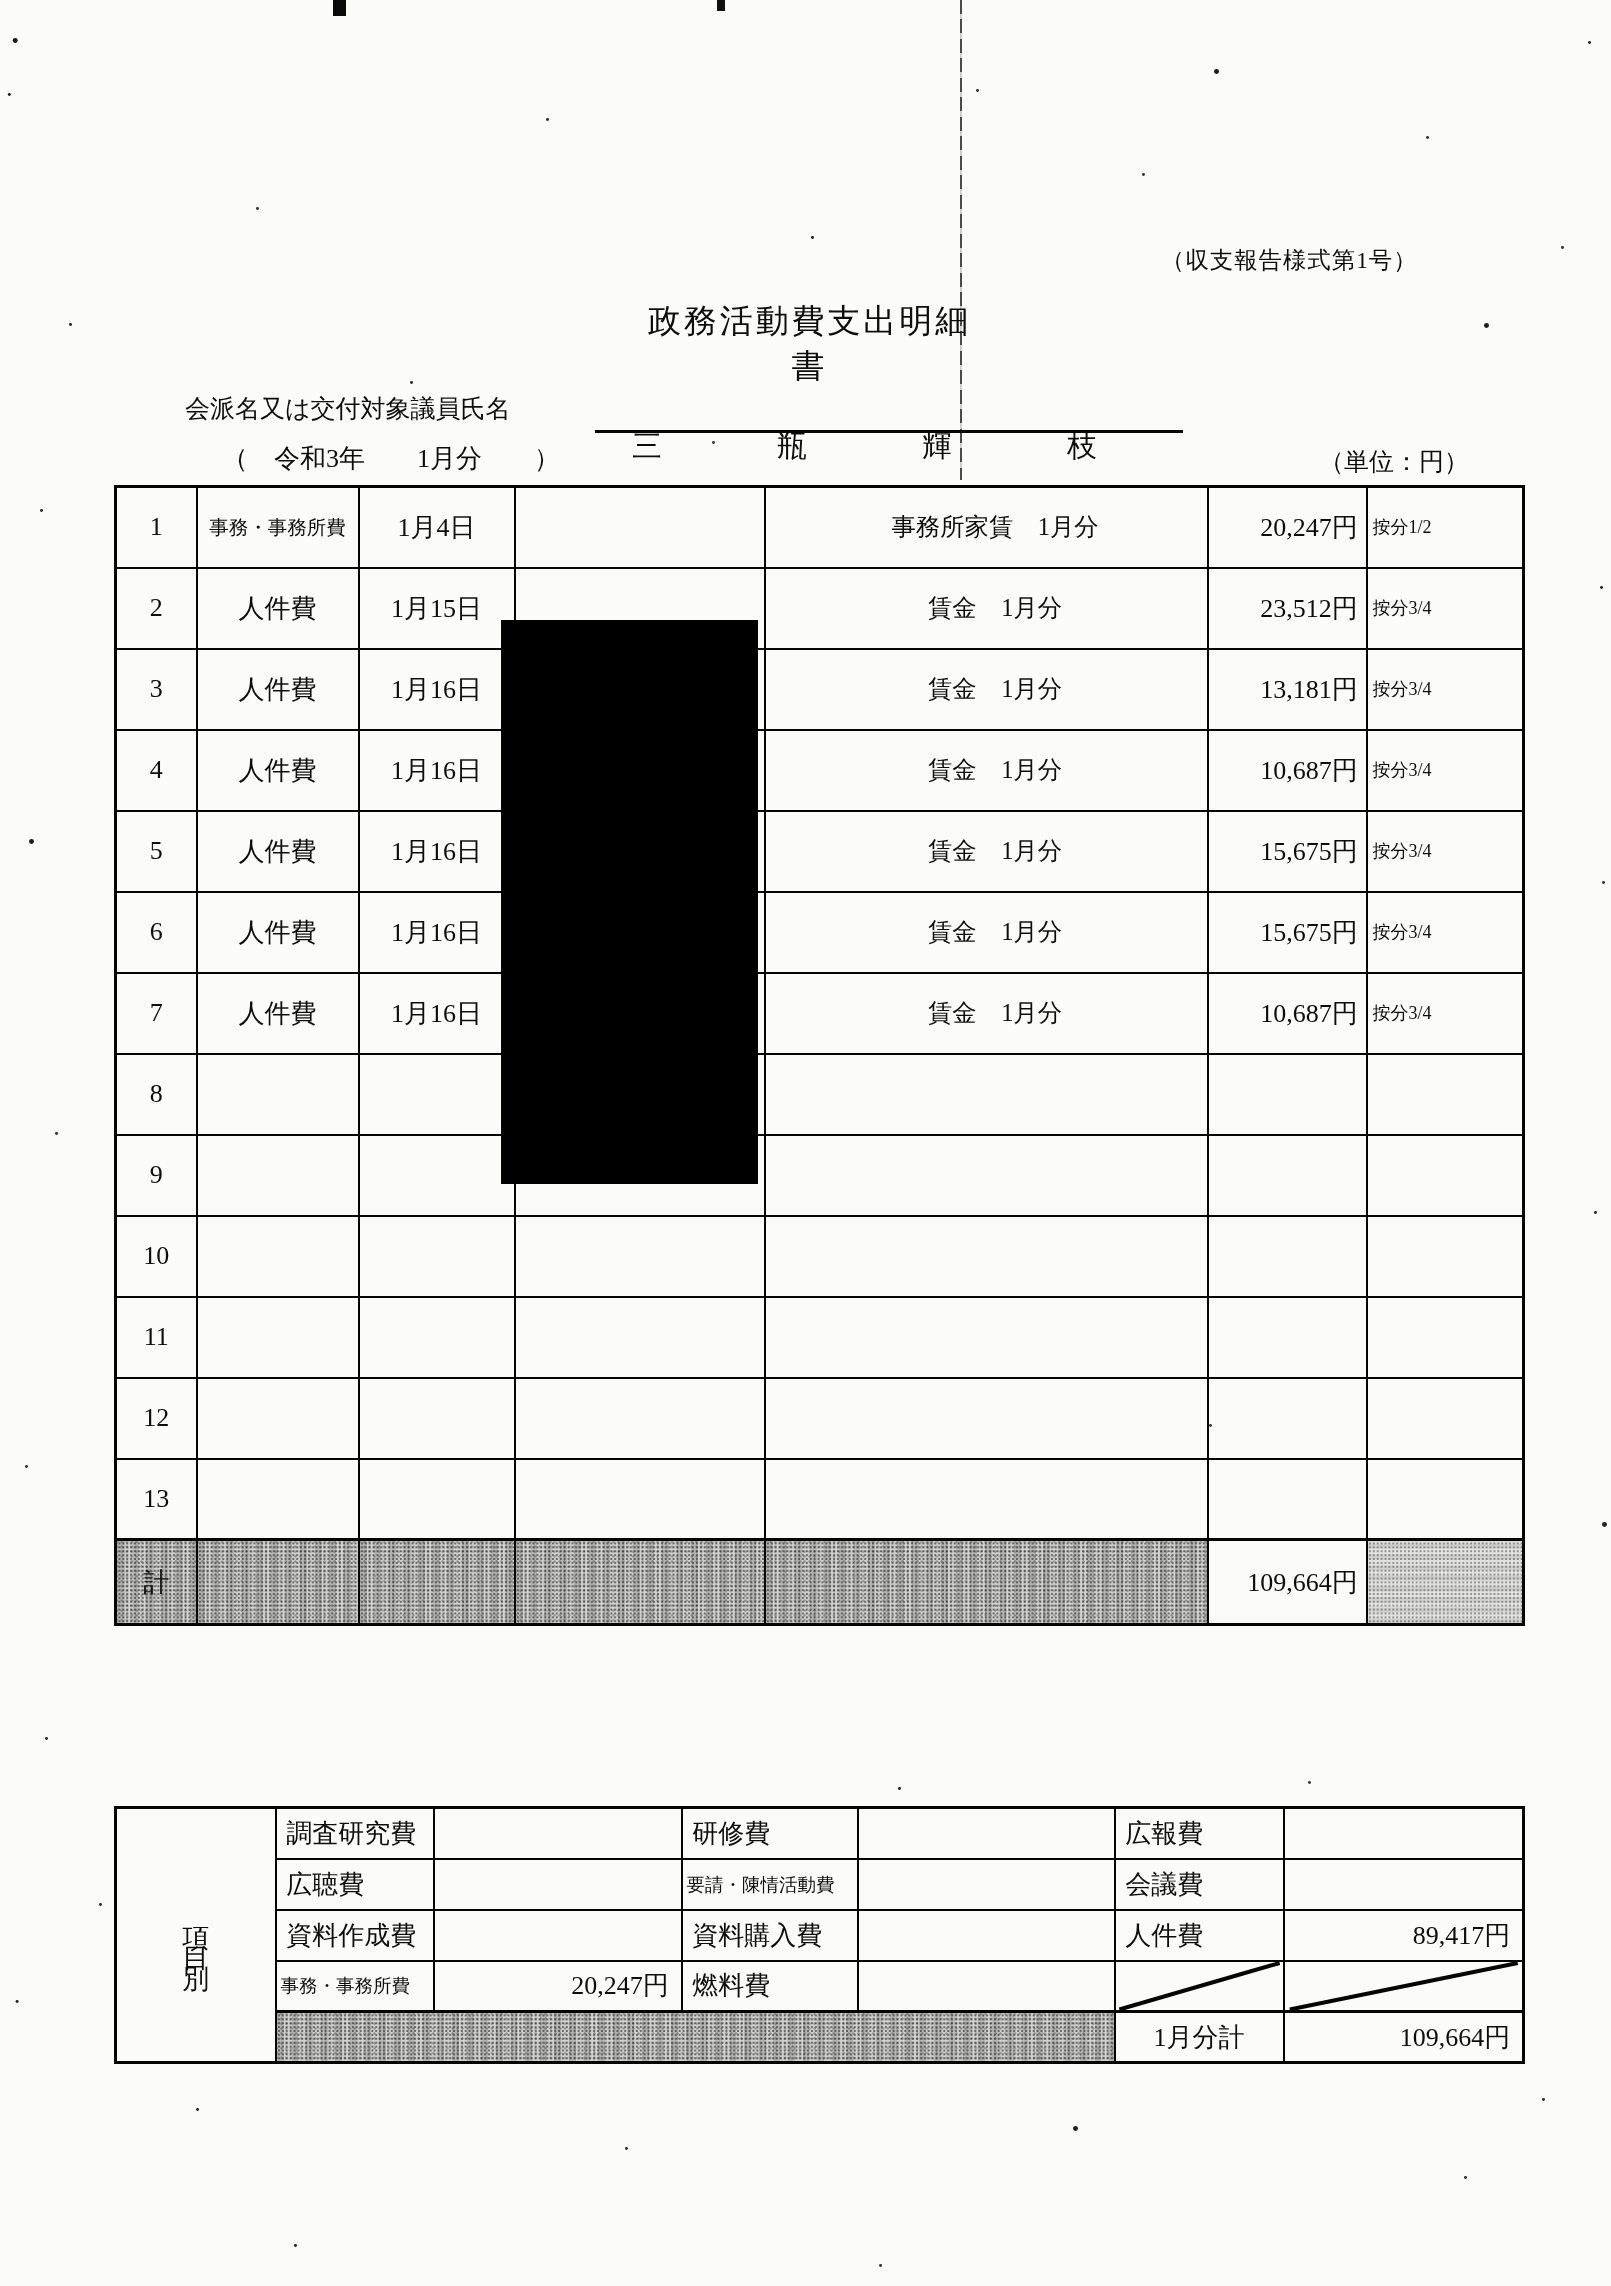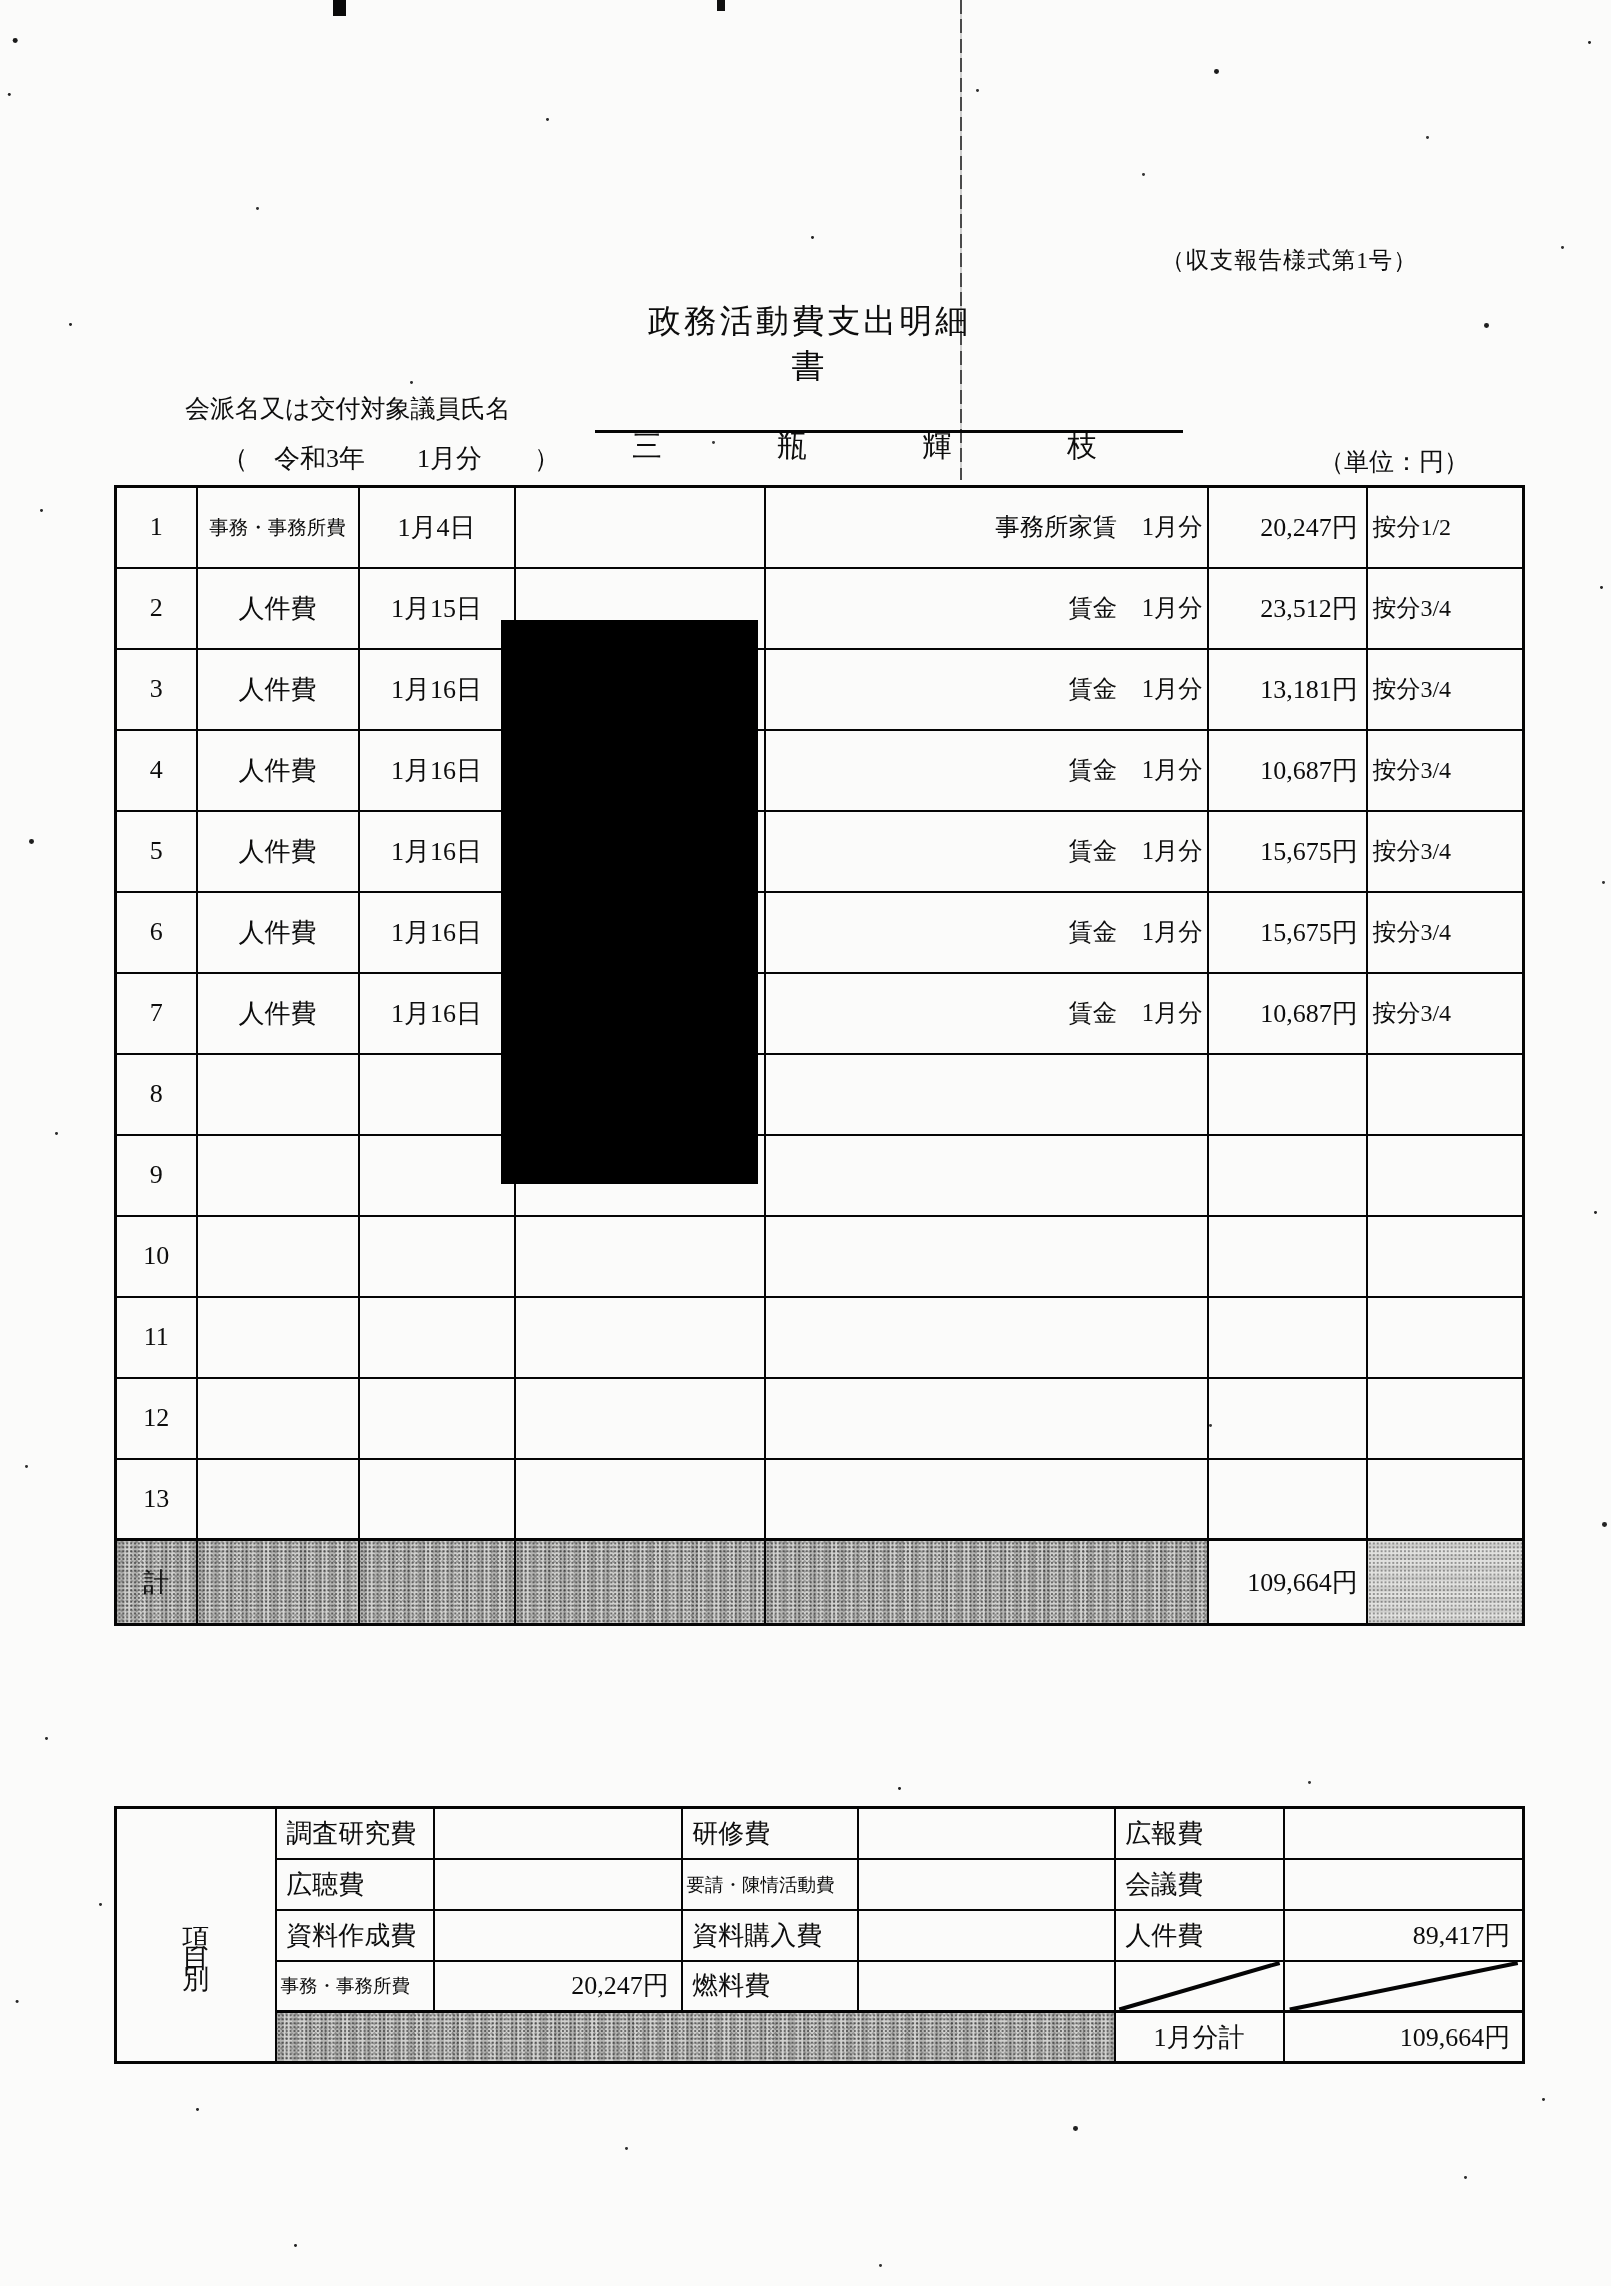--- a/index.html
+++ b/index.html
@@ -61,7 +61,7 @@
   .mrow{height:81px;}
   .trow{height:85px;}
   .trow td{border-top:3.9px solid #050505;}
-  td.cell-content{text-align:right;padding-left:22px;font-size:24.4px;}
+  td.cell-content{text-align:center;padding-left:22px;font-size:24.4px;}
   td.cell-amount{text-align:right;padding-right:7.8px;}
   td.cell-note{text-align:left;padding-left:4.9px;font-size:24px;}
   td.small-label{font-size:19.5px;padding:0 1px;}

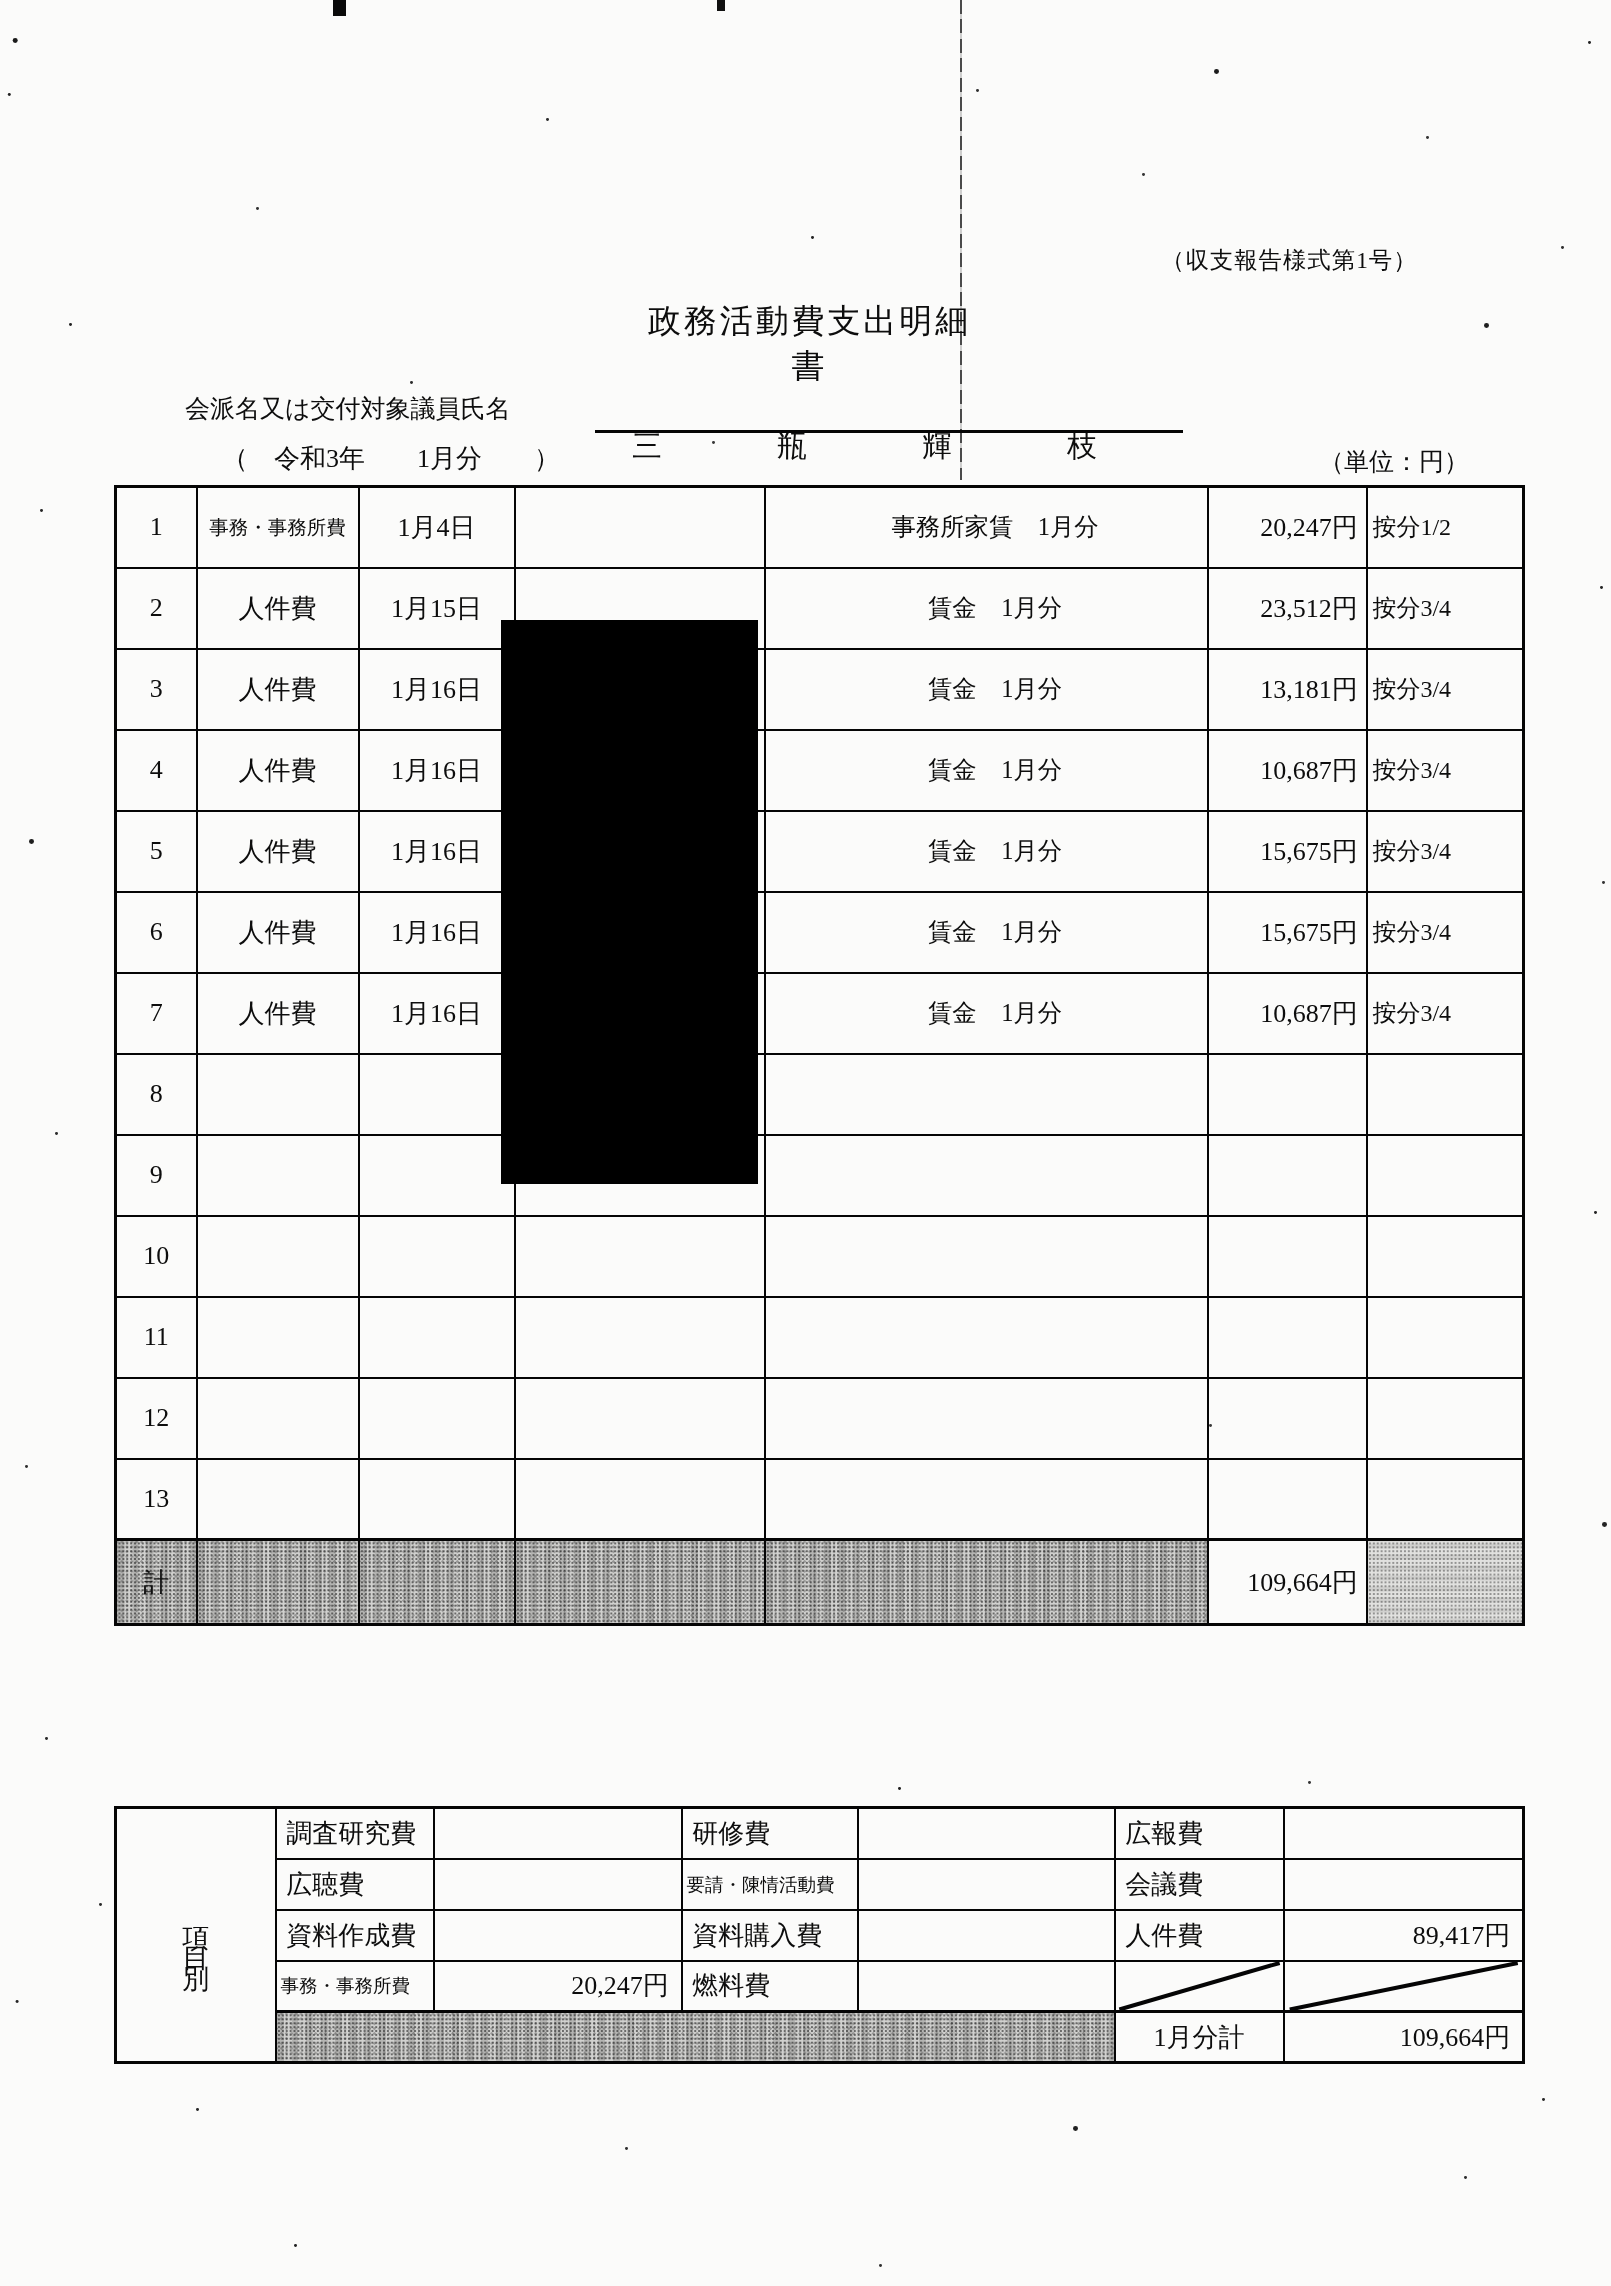--- a/index.html
+++ b/index.html
@@ -63,7 +63,7 @@
   .trow td{border-top:3.9px solid #050505;}
   td.cell-content{text-align:center;padding-left:22px;font-size:24.4px;}
   td.cell-amount{text-align:right;padding-right:7.8px;}
-  td.cell-note{text-align:left;padding-left:4.9px;font-size:24px;}
+  td.cell-note{text-align:left;padding-left:4.9px;font-size:18px;}
   td.small-label{font-size:19.5px;padding:0 1px;}
 
   .halftone{

